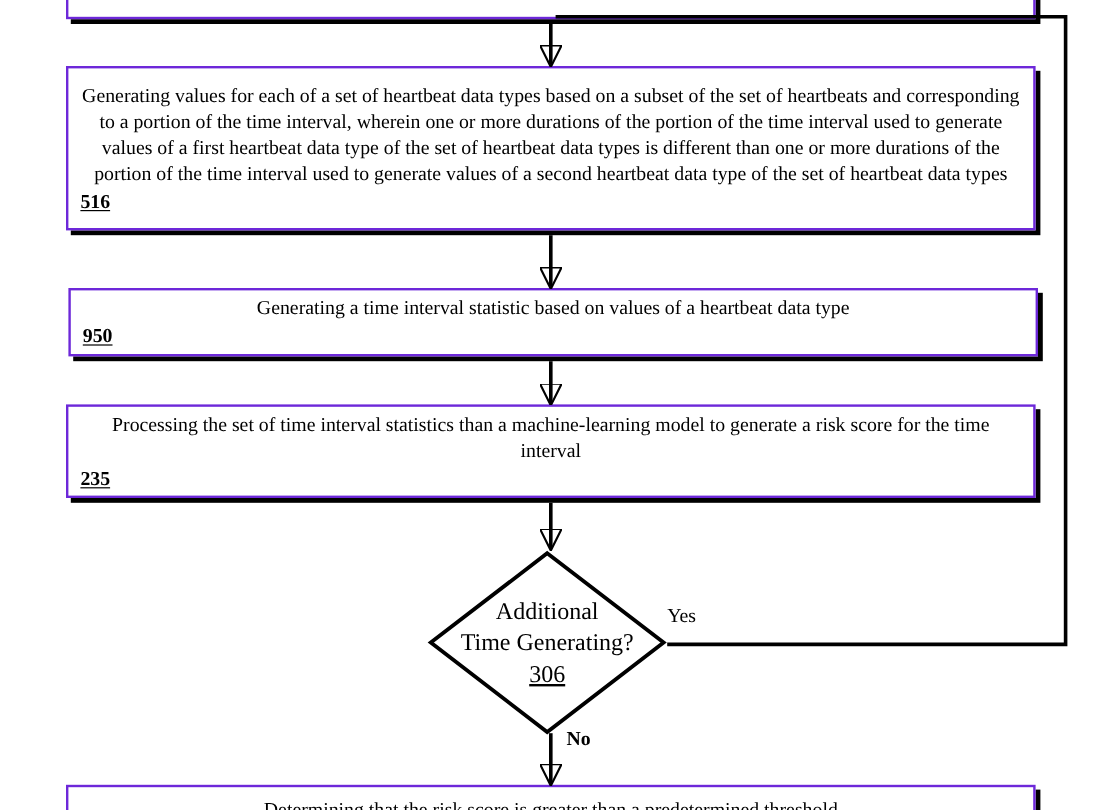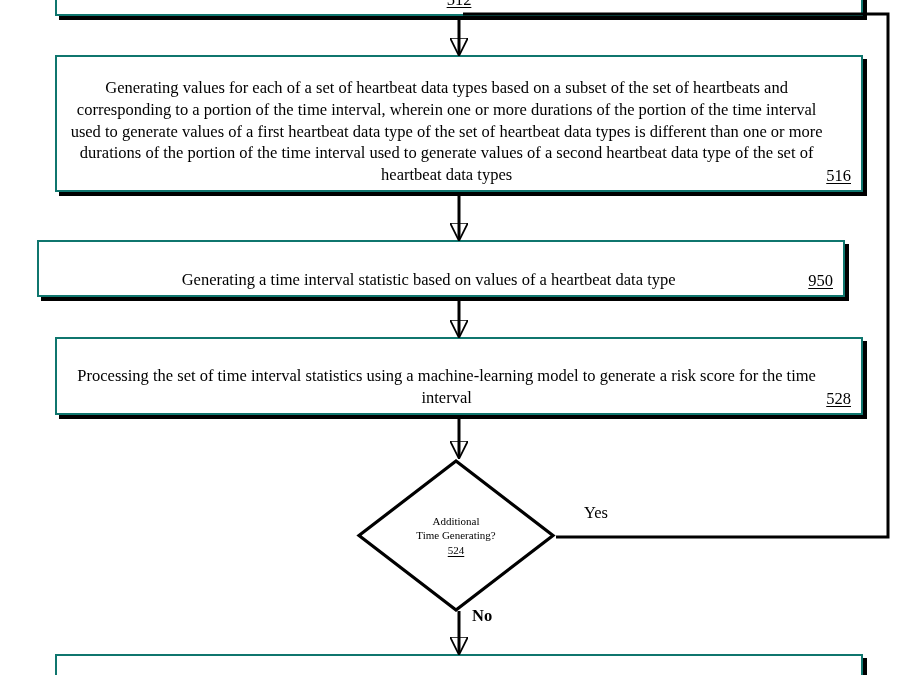--- a/index.html
+++ b/index.html
@@ -24,11 +24,11 @@
     position: absolute;
     box-sizing: border-box;
     background: #ffffff;
-    border: 2px solid #0f766e;
+    border: 2px solid #6d28d9;
     box-shadow: 4px 4px 0 0 #000000;
     display: flex;
-    flex-direction: row;
-    align-items: flex-end;
+    flex-direction: column;
+    align-items: flex-start;
     justify-content: center;
     text-align: center;
     padding: 4px 10px;

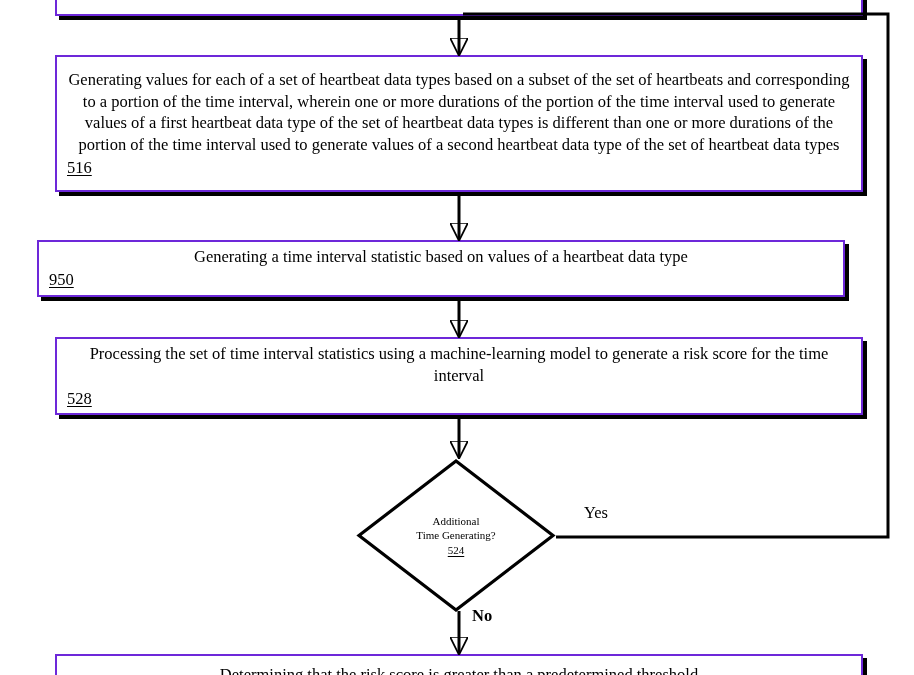--- a/index.html
+++ b/index.html
@@ -45,6 +45,7 @@
     text-decoration: underline;
     text-underline-offset: 2px;
     margin-top: 1px;
+    font-weight: bold;
   }
 
   

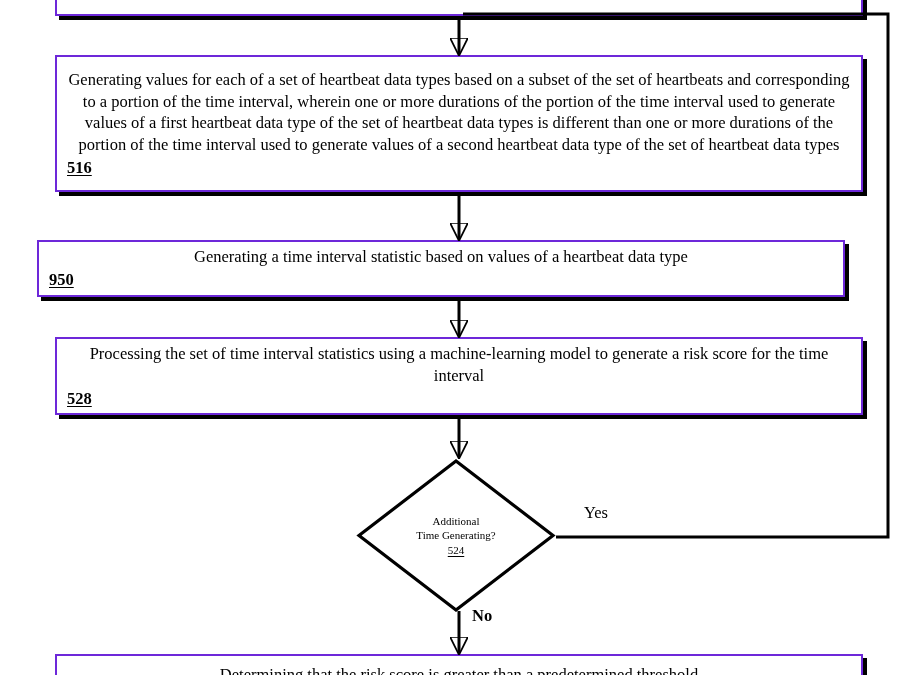--- a/index.html
+++ b/index.html
@@ -114,7 +114,7 @@
     <div class="proc-ref">516</div>
   </div>
 
-  <div class="proc-box" style="left:37px; top:240px; width:808px; height:57px;">
+  <div class="proc-box" style="left:57px; top:240px; width:808px; height:57px;">
     <div class="proc-text">Generating a time interval statistic based on values of a heartbeat data type</div>
     <div class="proc-ref">950</div>
   </div>

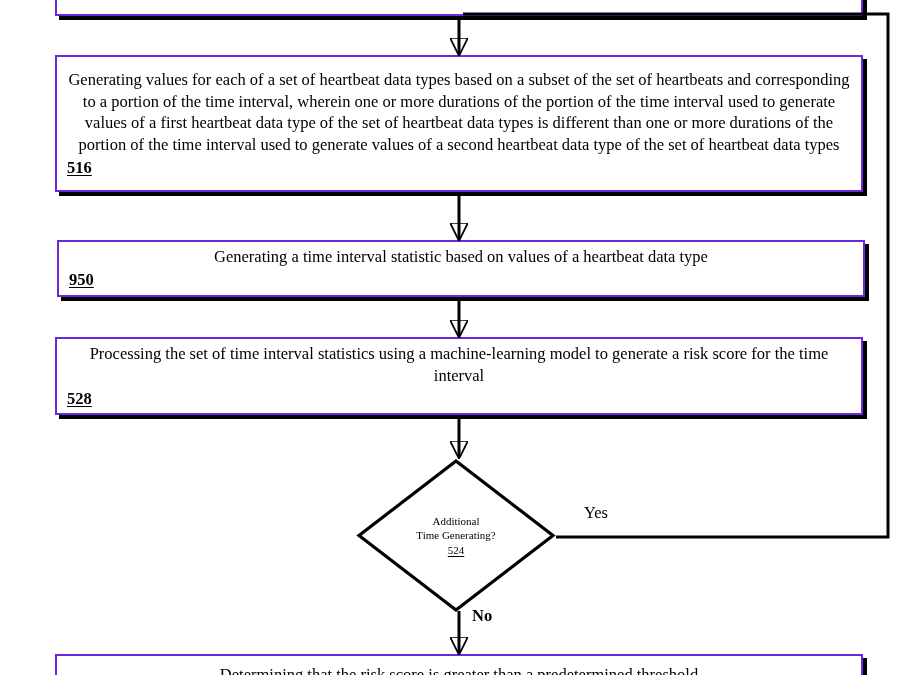--- a/index.html
+++ b/index.html
@@ -120,7 +120,7 @@
   </div>
 
   <div class="proc-box" style="left:55px; top:337px; width:808px; height:78px;">
-    <div class="proc-text">Processing the set of time interval statistics using a machine-learning model to generate a risk score for the time interval</div>
+    <div class="proc-text">Processing the set of time interval statistics than a machine-learning model to generate a risk score for the time interval</div>
     <div class="proc-ref">528</div>
   </div>
 

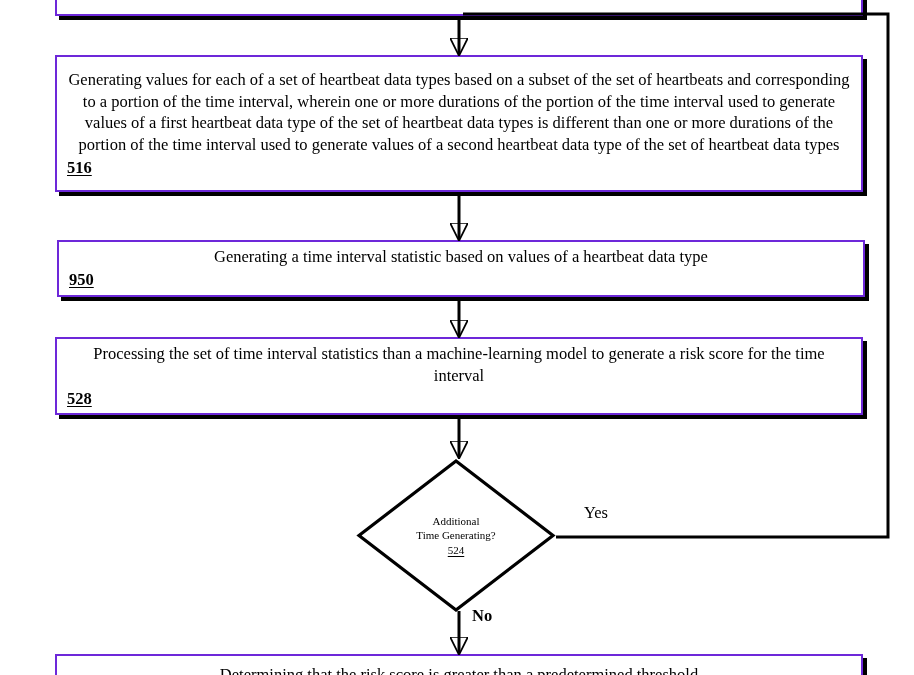--- a/index.html
+++ b/index.html
@@ -121,7 +121,7 @@
 
   <div class="proc-box" style="left:55px; top:337px; width:808px; height:78px;">
     <div class="proc-text">Processing the set of time interval statistics than a machine-learning model to generate a risk score for the time interval</div>
-    <div class="proc-ref">528</div>
+    <div class="proc-ref">235</div>
   </div>
 
   <div class="diamond-wrap" style="left:356px; top:458px; width:200px; height:155px;">

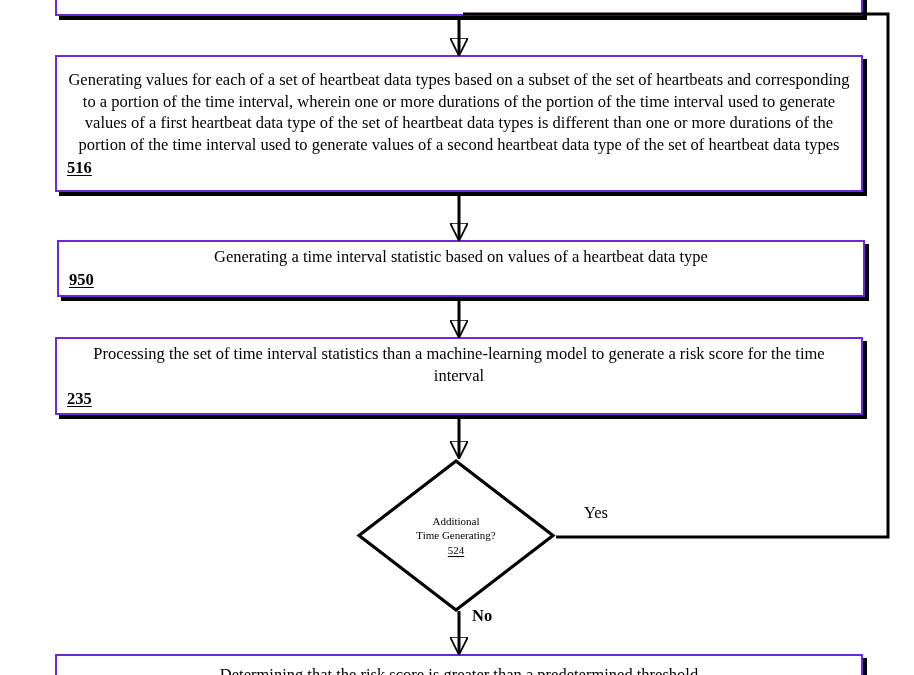--- a/index.html
+++ b/index.html
@@ -69,7 +69,7 @@
     align-items: center;
     justify-content: center;
     text-align: center;
-    font-size: 11px;
+    font-size: 20px;
     line-height: 1.30;
     pointer-events: none;
   }

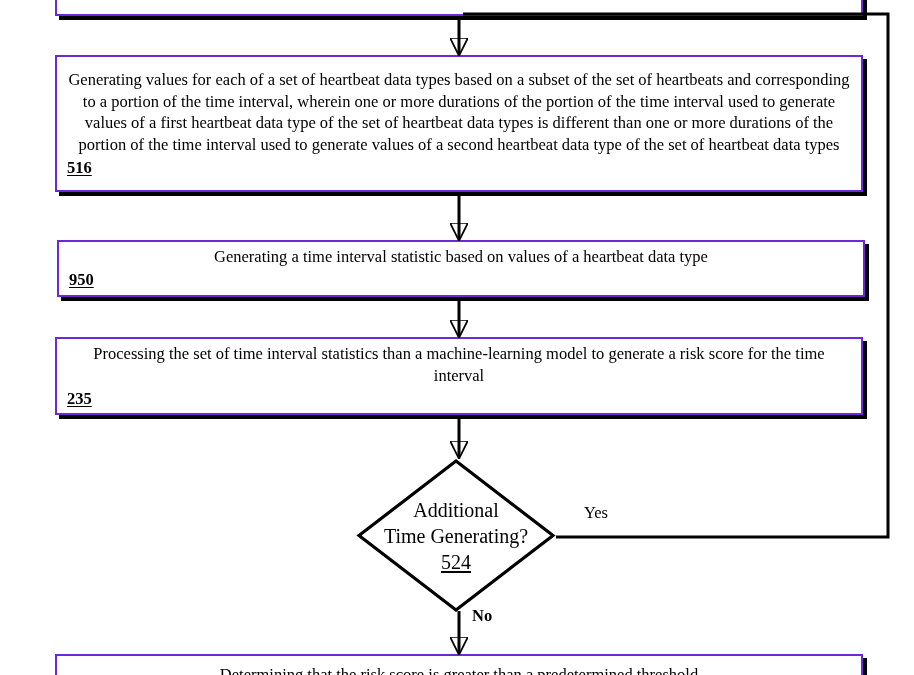--- a/index.html
+++ b/index.html
@@ -135,7 +135,7 @@
     </div>
   </div>
 
-  <div class="branch-label" style="left:556px; top:505px;margin-left:28px;">Yes</div>
+  <div class="branch-label" style="left:556px; top:505px;">Yes</div>
   <div class="branch-label" style="left:472px; top:608px;font-weight:bold;">No</div>
 
   <div class="proc-box" style="left:55px; top:654px; width:808px; height:70px; justify-content:flex-start; padding-top:8px;">

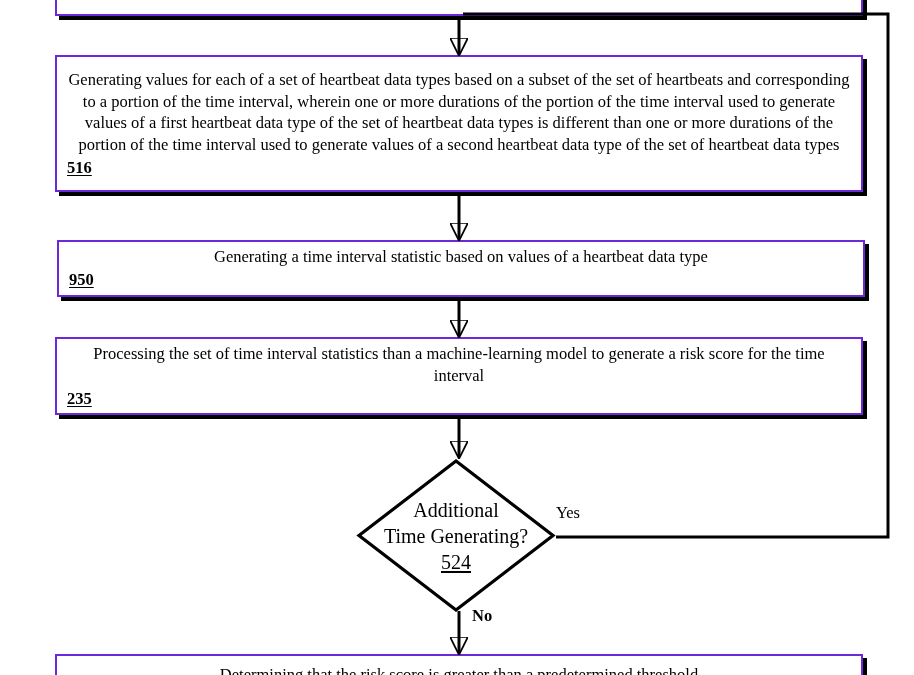--- a/index.html
+++ b/index.html
@@ -131,7 +131,7 @@
     <div class="diamond-label">
       <div>Additional</div>
       <div>Time Generating?</div>
-      <div class="diamond-ref">524</div>
+      <div class="diamond-ref">306</div>
     </div>
   </div>
 

